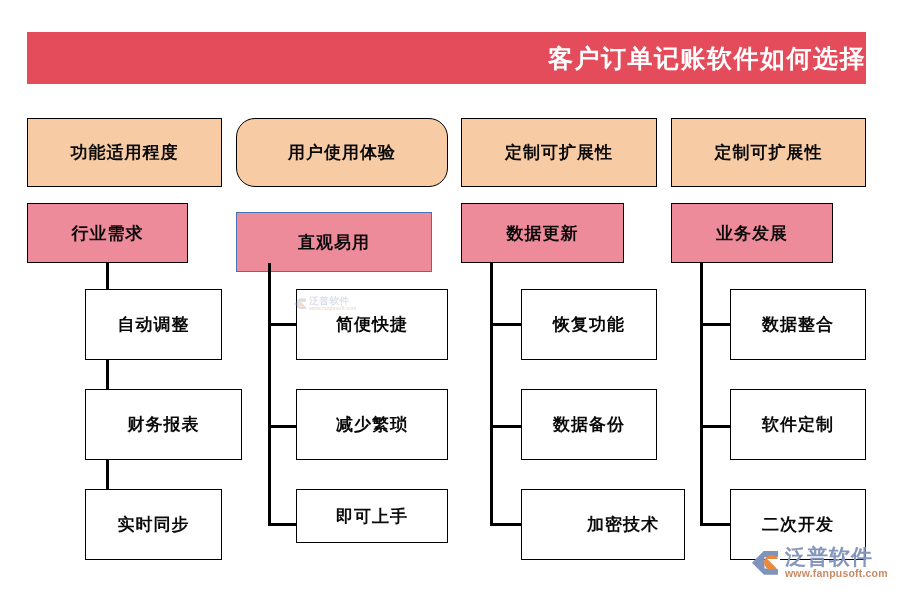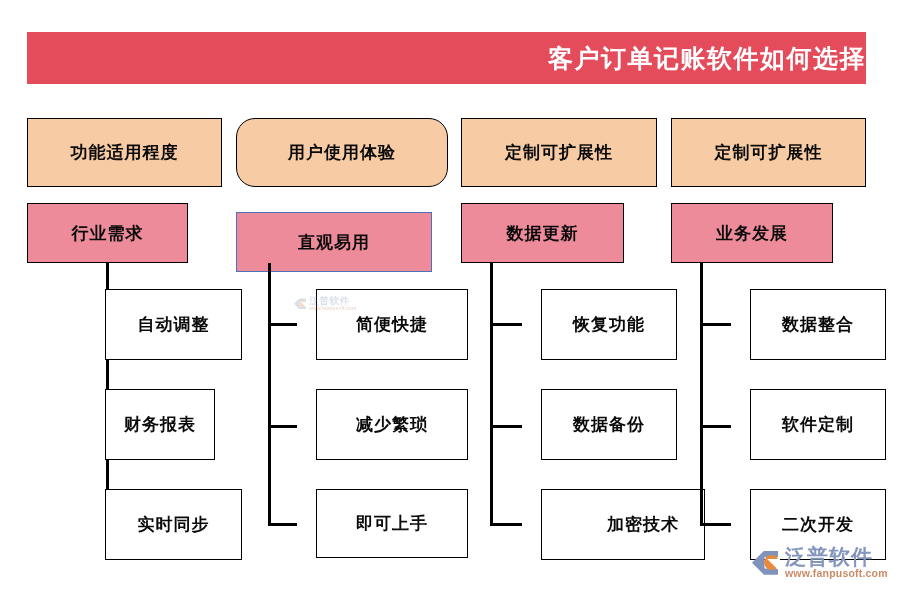--- a/index.html
+++ b/index.html
@@ -93,7 +93,6 @@
     display: flex;
     align-items: center;
     justify-content: center;
-    margin-left: 20px;
   }
   .leaf-box .lbl {
     color: #0a0a0a;

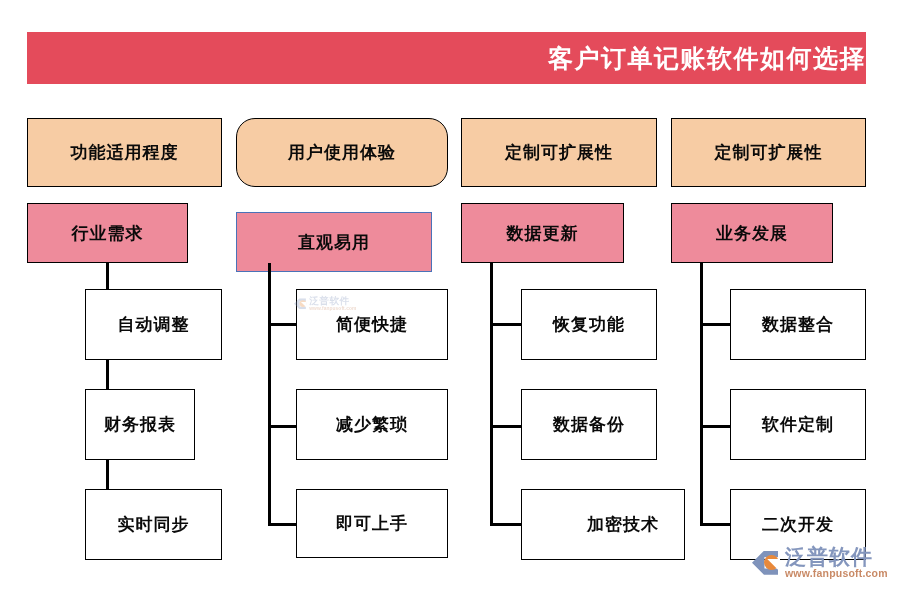--- a/index.html
+++ b/index.html
@@ -213,7 +213,7 @@
   <div class="leaf-box" style="left:85px; top:289px; width:137px; height:71px;">
     <span class="lbl">自动调整</span>
   </div>
-  <div class="leaf-box" style="left:85px; top:389px; width:110px; height:71px;">
+  <div class="leaf-box" style="left:85px; top:389px; width:157px; height:71px;">
     <span class="lbl">财务报表</span>
   </div>
   <div class="leaf-box" style="left:85px; top:489px; width:137px; height:71px;">

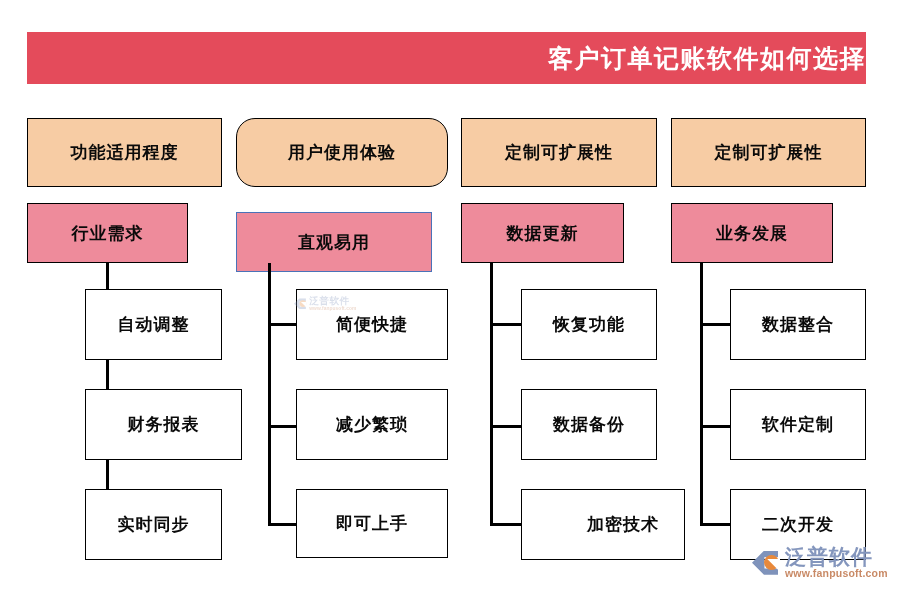--- a/index.html
+++ b/index.html
@@ -237,7 +237,7 @@
   <div class="leaf-box" style="left:296px; top:389px; width:152px; height:71px;">
     <span class="lbl">减少繁琐</span>
   </div>
-  <div class="leaf-box" style="left:296px; top:489px; width:152px; height:69px;">
+  <div class="leaf-box" style="left:296px; top:489px; width:152px; height:54px;">
     <span class="lbl">即可上手</span>
   </div>
 

